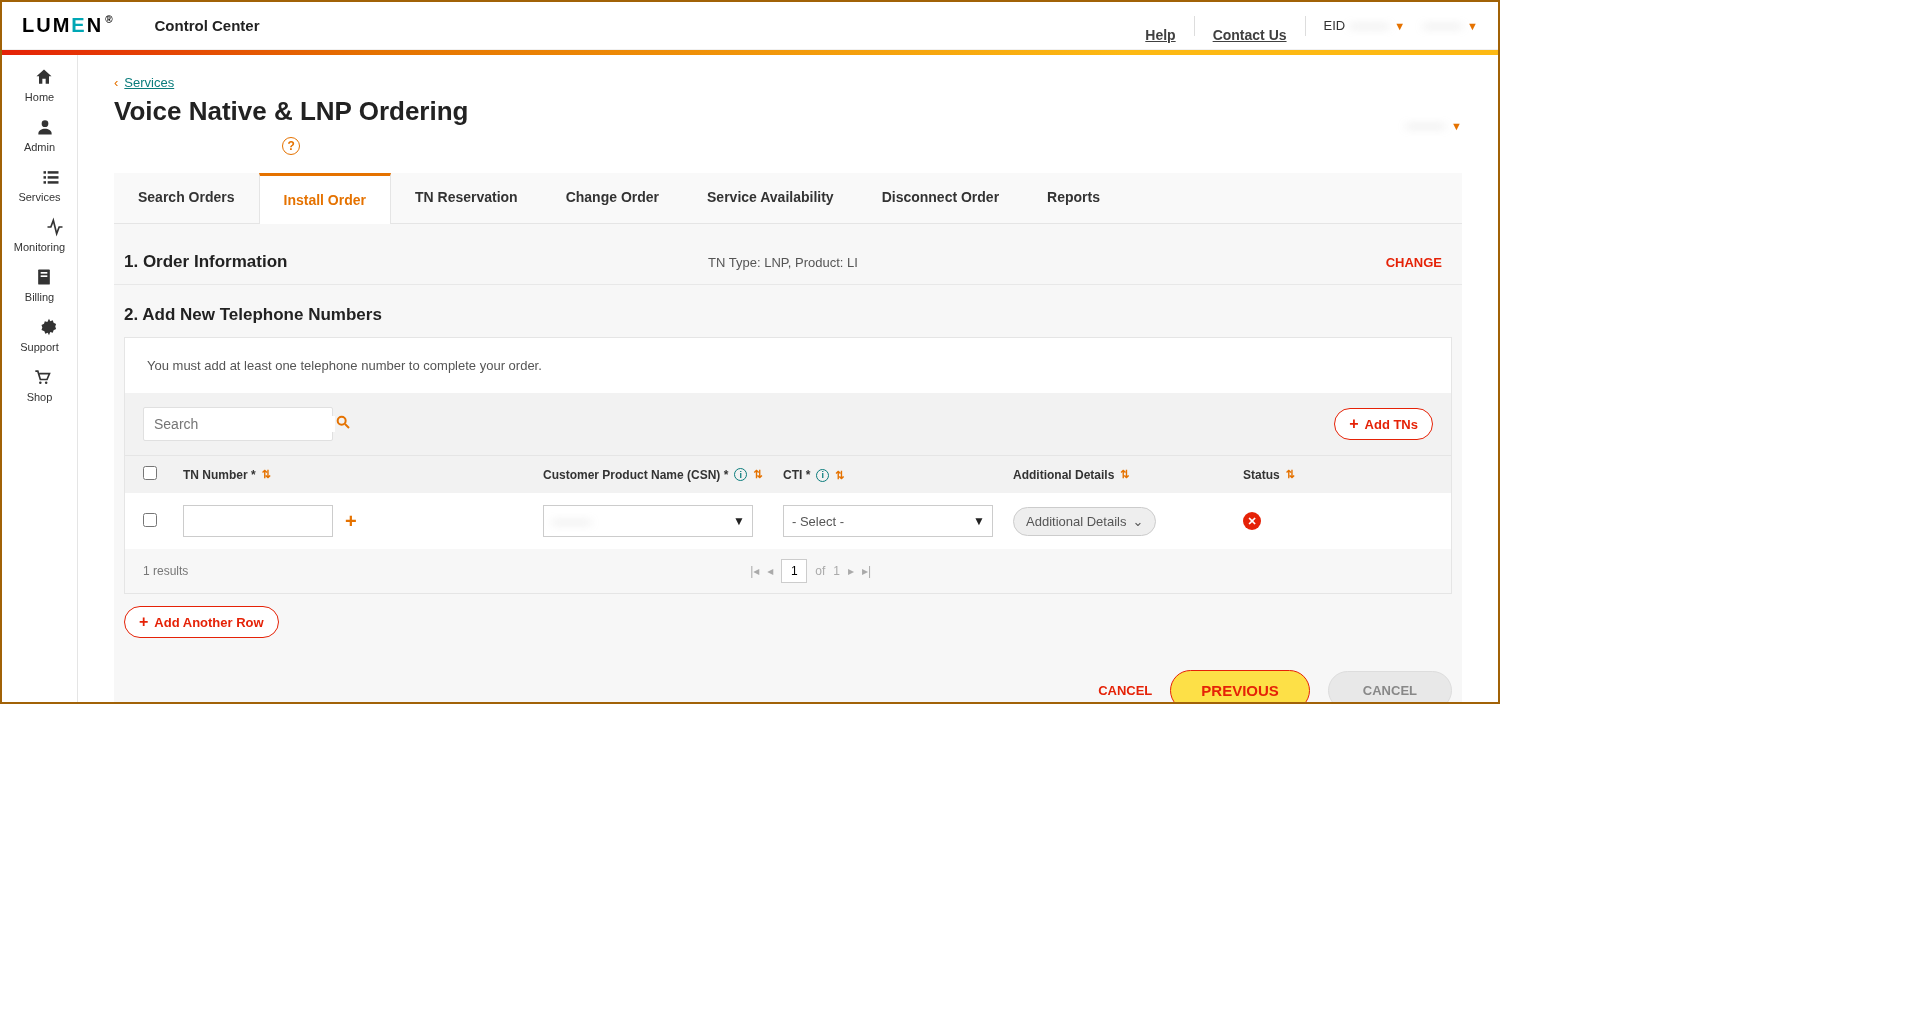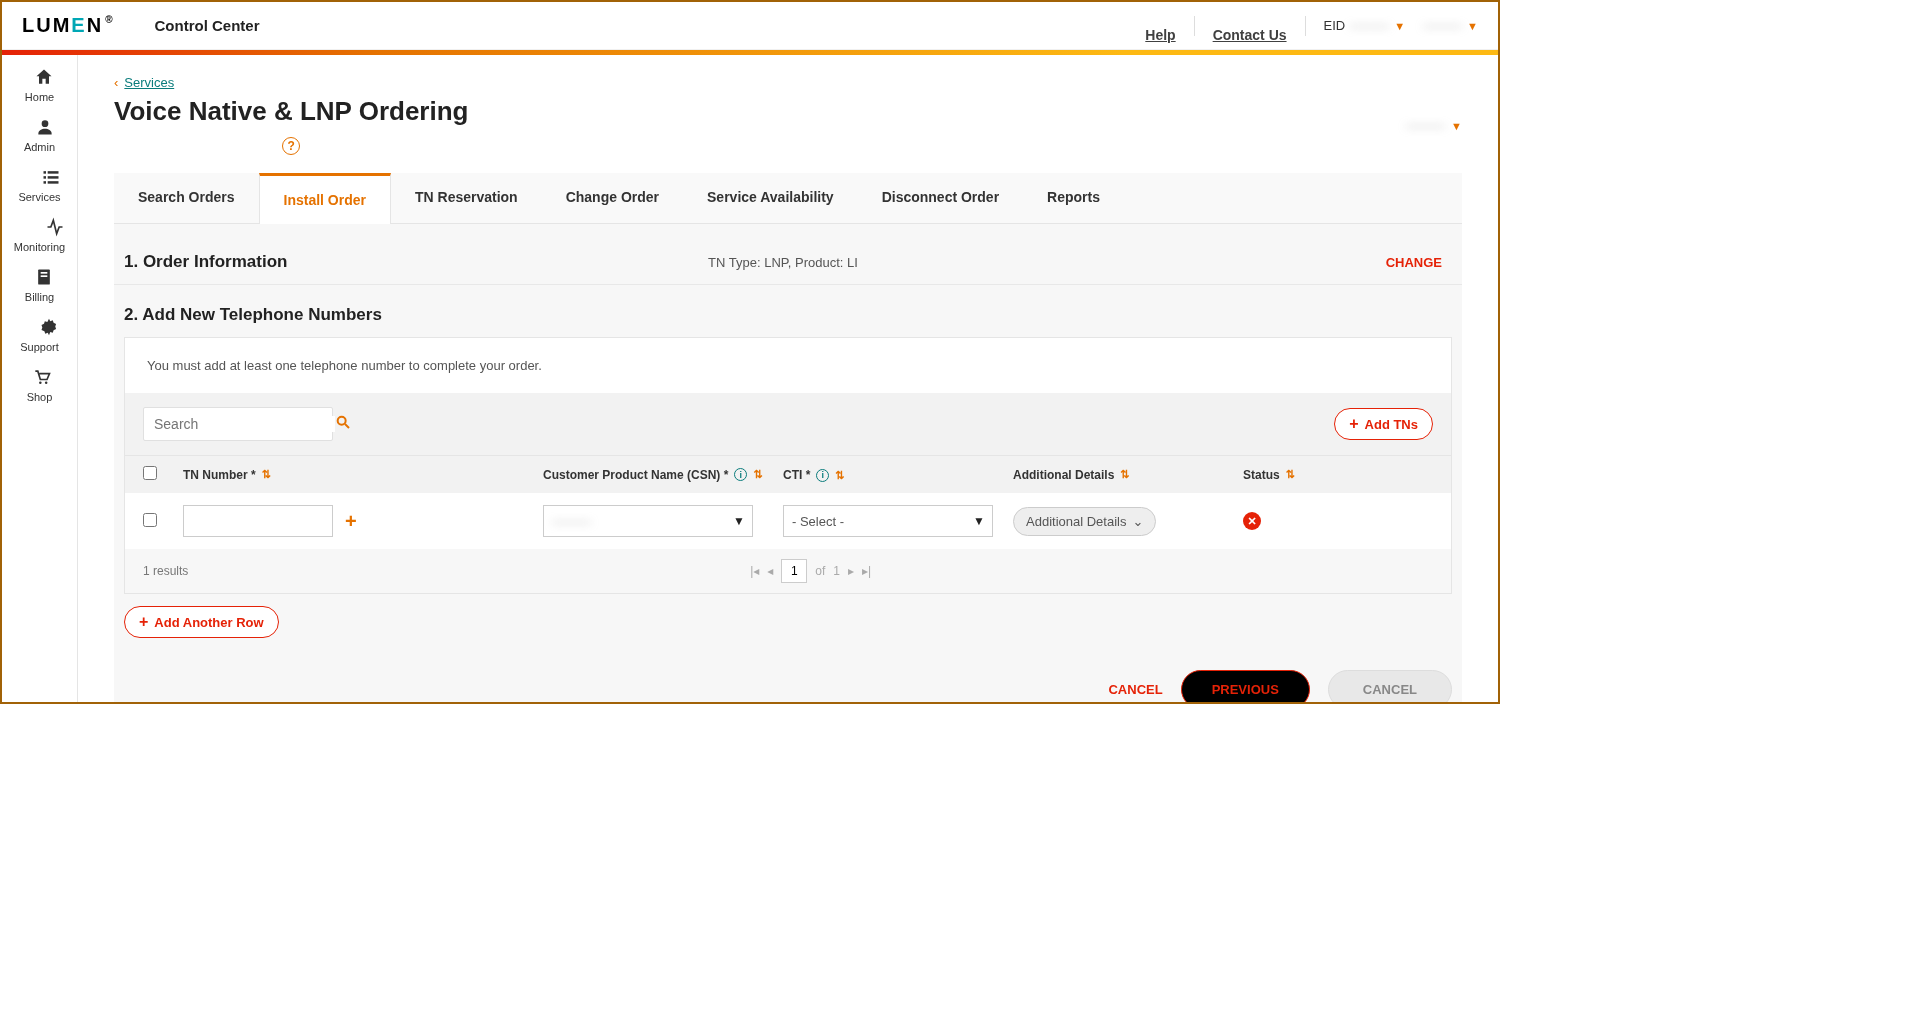--- a/index.html
+++ b/index.html
@@ -68,7 +68,7 @@
   .add-row-wrap { padding: 12px 10px; }
   .action-row { display: flex; align-items: center; justify-content: flex-end; gap: 18px; padding: 20px 10px 0; }
   .btn-text { color: #e52207; font-weight: 700; font-size: 13px; background: none; border: none; cursor: pointer; }
-  .btn-outline-lg { border: 1.5px solid #e52207; color: #e52207; background: #000000; border-radius: 22px; padding: 11px 30px; font-weight: 700; font-size: 13px; cursor: pointer; }
+  .btn-outline-lg { border: 1.5px solid #e52207; color: #e52207; background: #fde047; border-radius: 22px; padding: 11px 30px; font-weight: 700; font-size: 15px; cursor: pointer; }
   .btn-disabled { background: #e8e8e8; color: #888; border: 1px solid #ddd; border-radius: 22px; padding: 11px 34px; font-weight: 700; font-size: 13px; cursor: not-allowed; }
   input[type=checkbox] { width: 14px; height: 14px; }
 </style>

